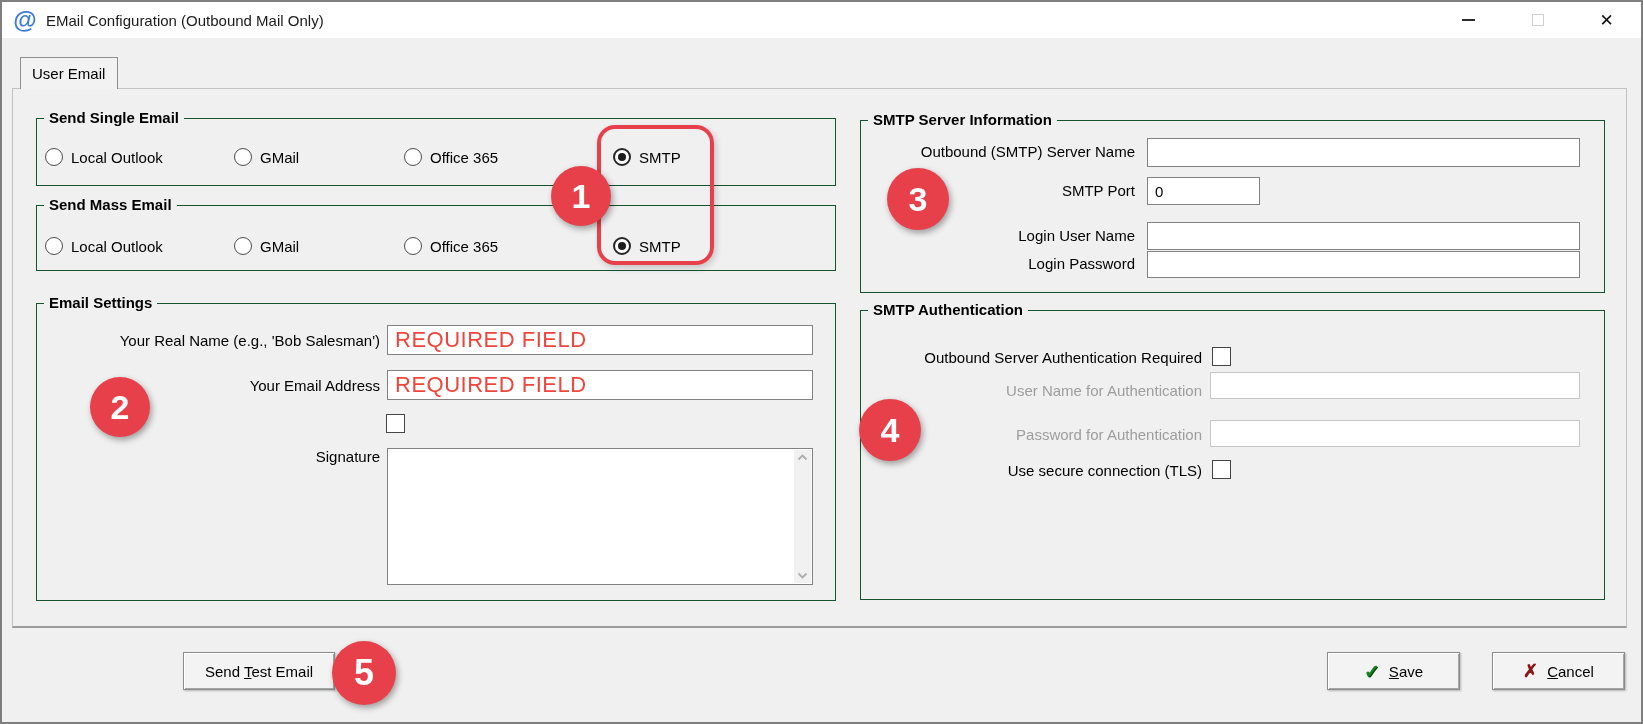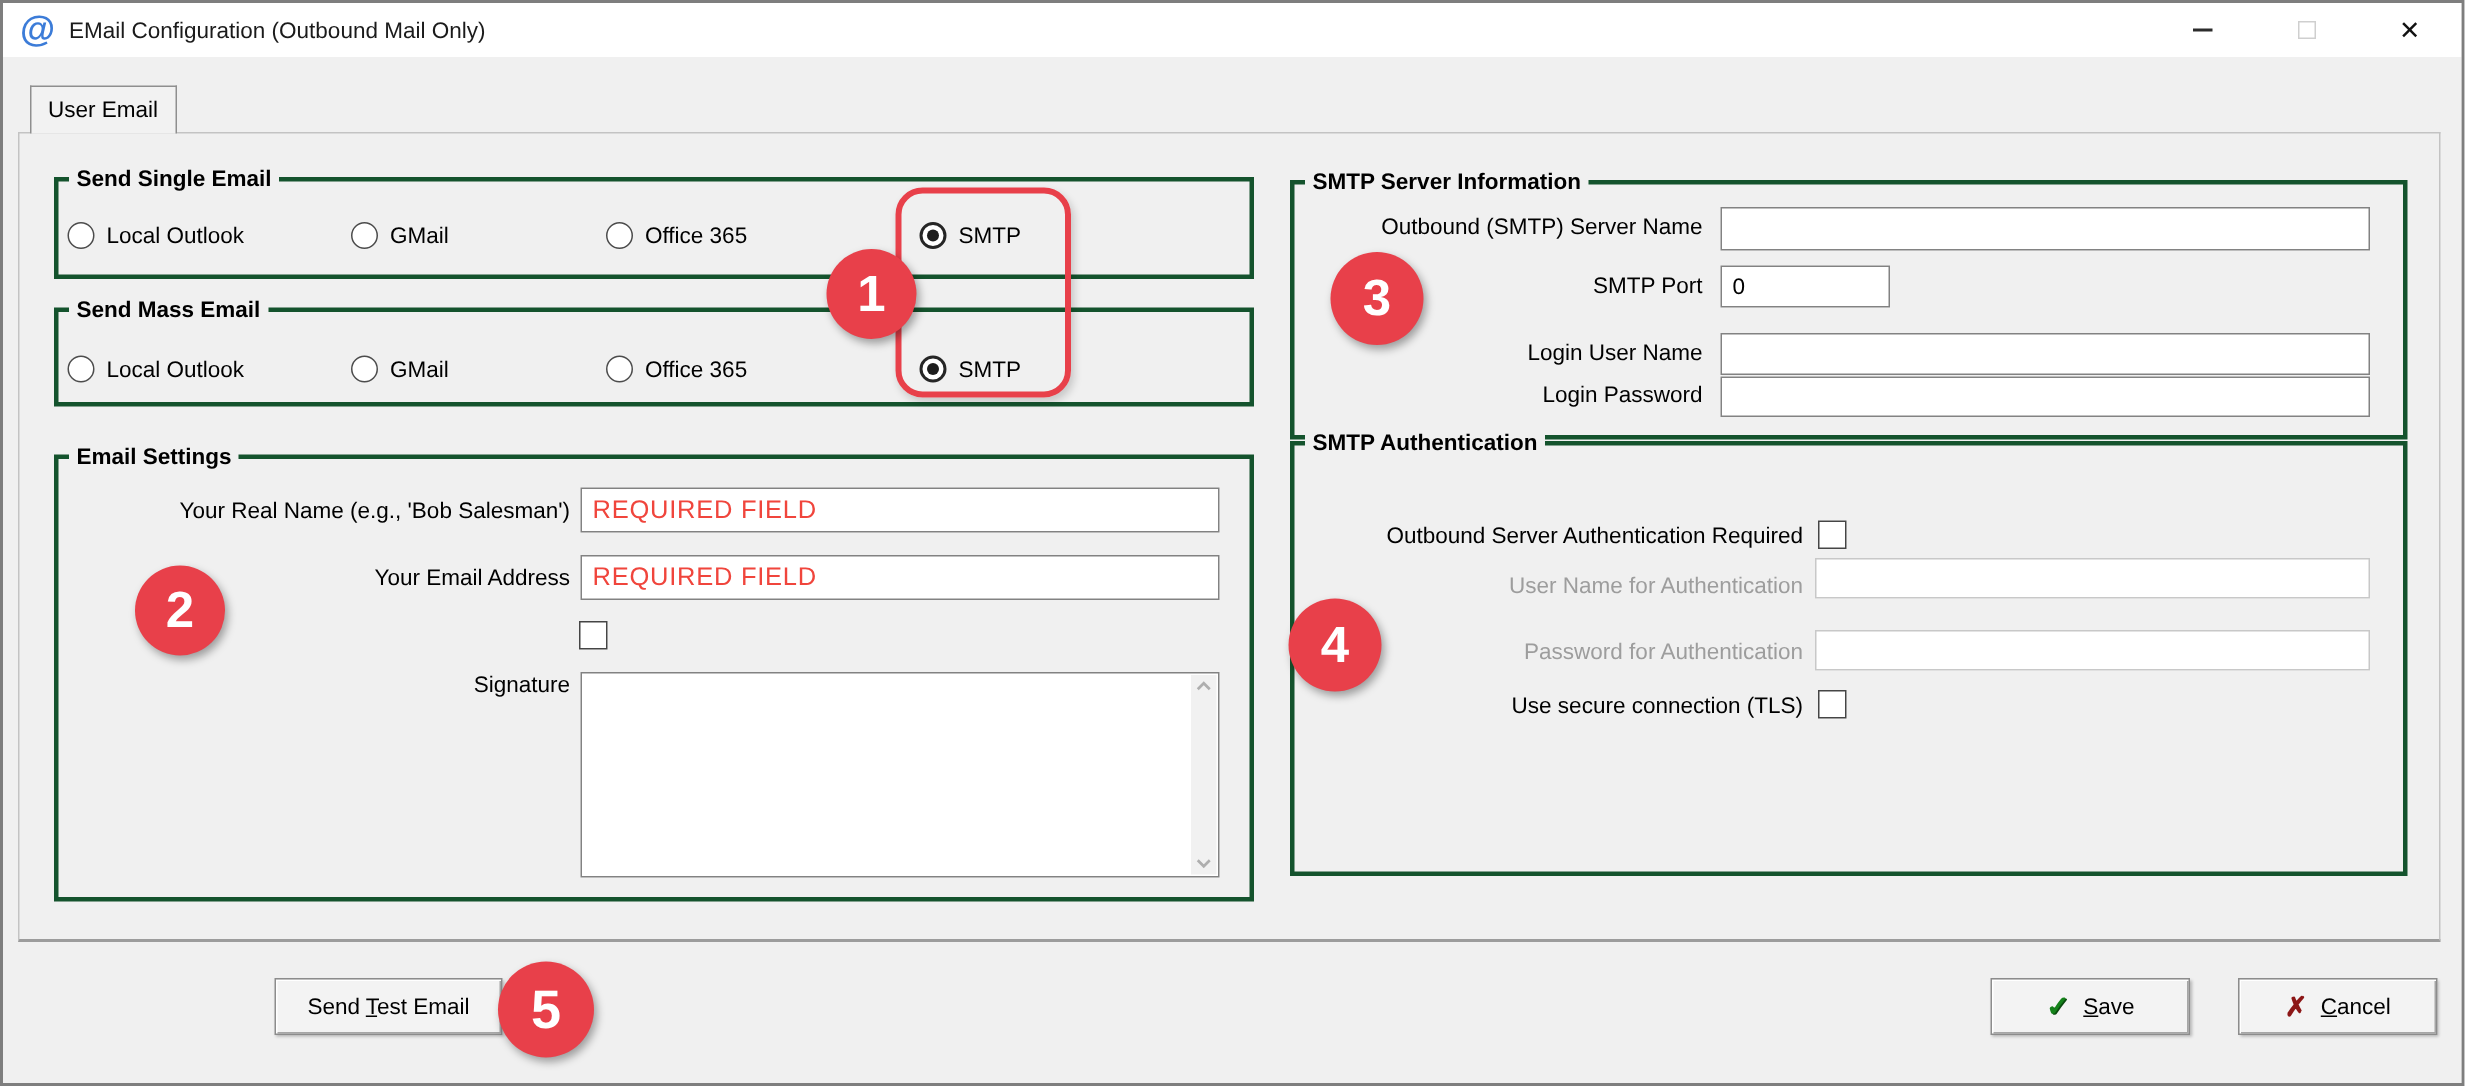--- a/index.html
+++ b/index.html
@@ -43,7 +43,7 @@
   }
 
   
-  .group { position:absolute; border:3px solid #14532d; z-index:2; }
+  .group { position:absolute; border:1px solid #14532d; z-index:2; }
   .gtitle {
     position:absolute; top:-10px; left:7px; padding:0 5px;
     background:#f0f0f0; font-weight:bold; white-space:nowrap;

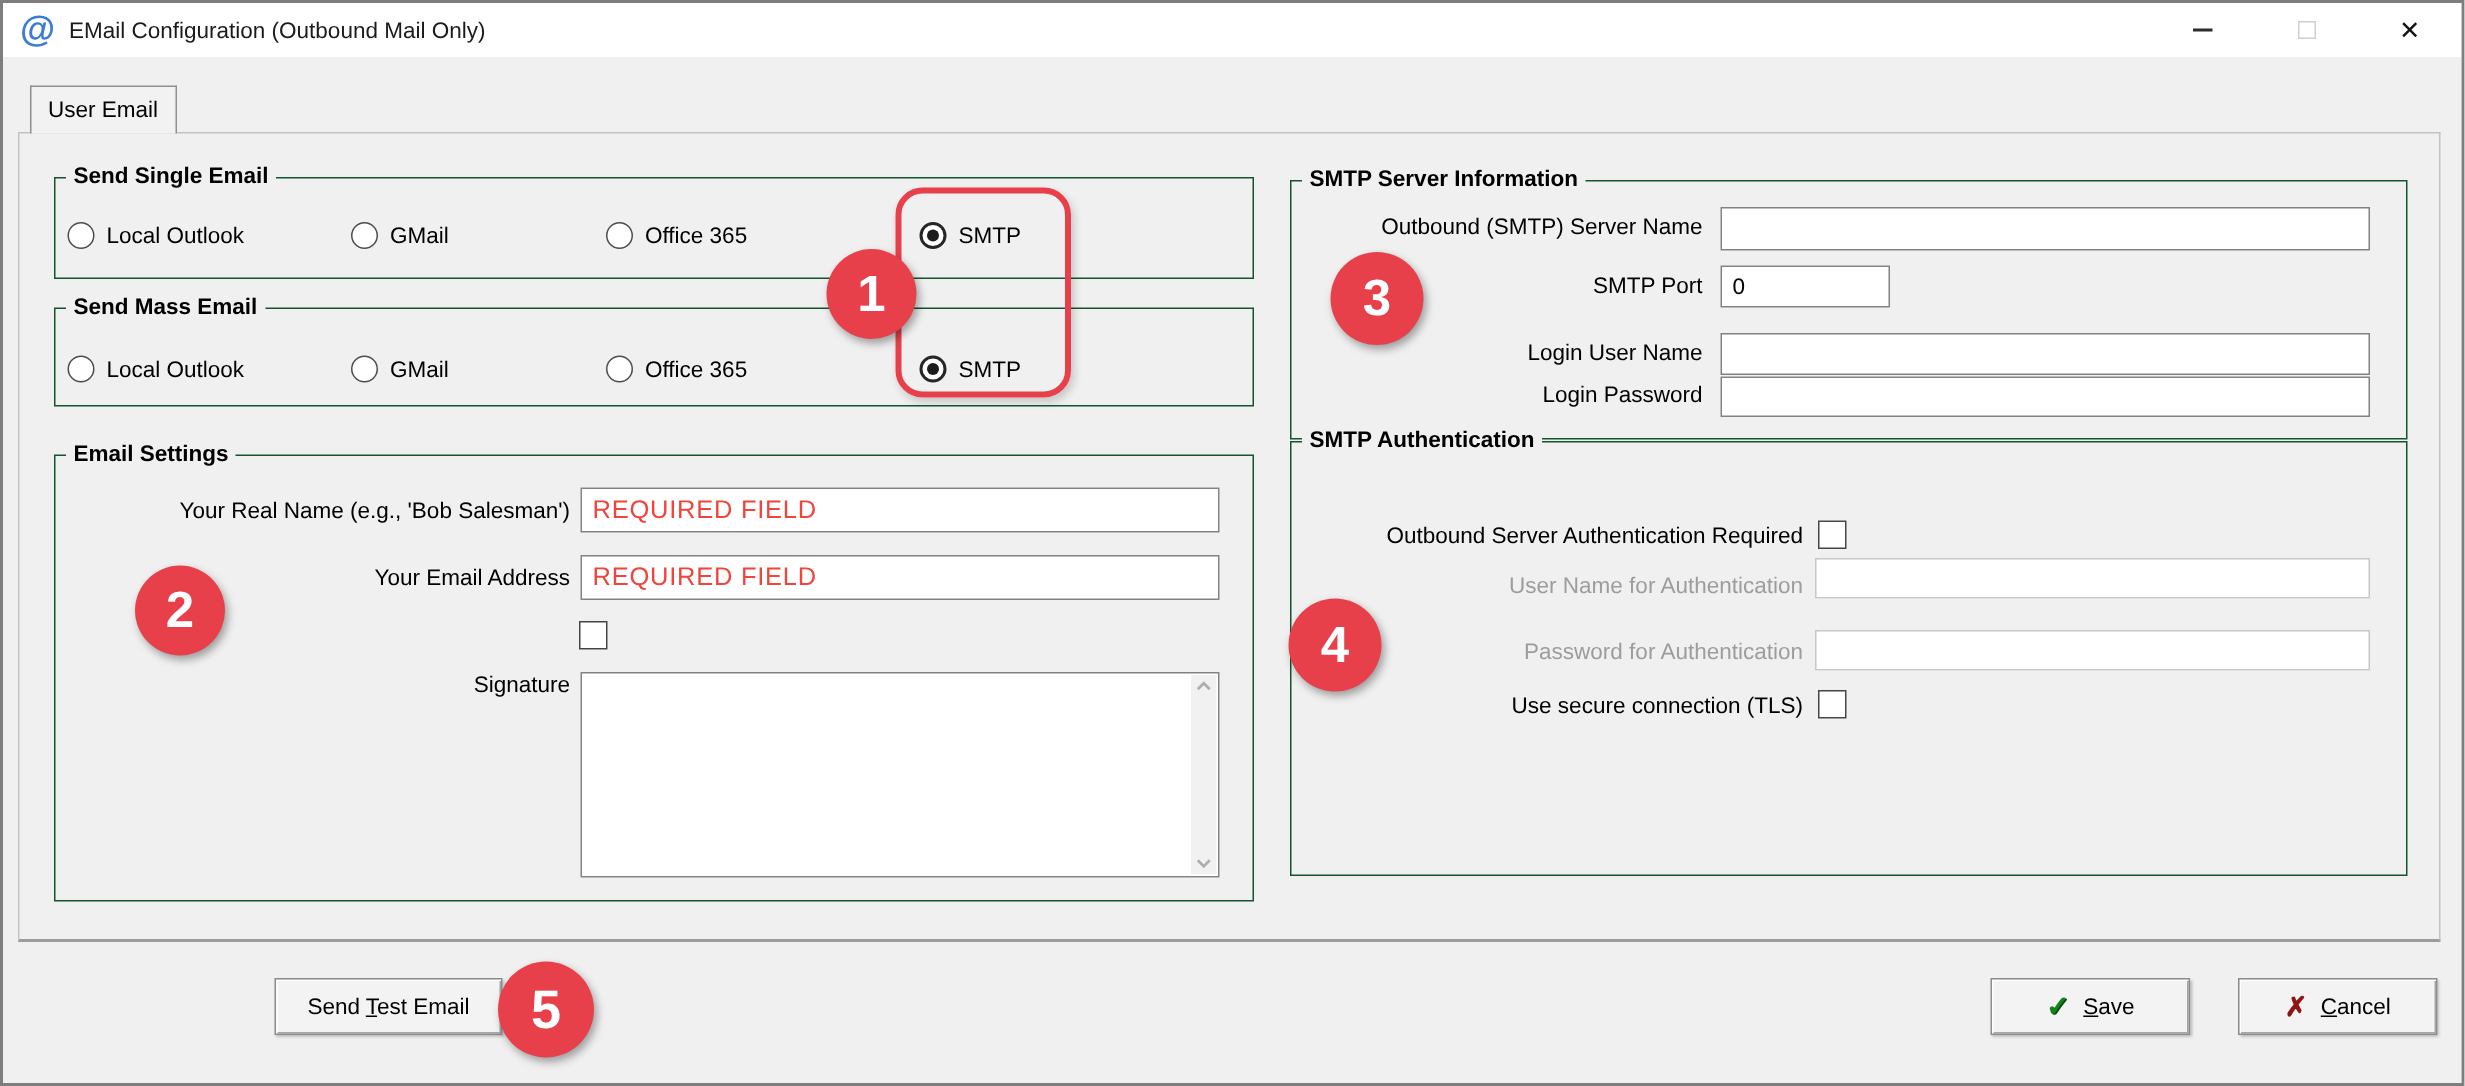--- a/index.html
+++ b/index.html
@@ -218,7 +218,7 @@
       <span class="val"></span>
     </div>
 
-    <div class="group" style="left:858px; top:256px; width:745px; height:290px;">
+    <div class="group" style="left:858px; top:272px; width:745px; height:290px;">
       <span class="gtitle">SMTP Authentication</span>
     </div>
     <div class="lbl" style="left:862px; top:311px; width:338px;">Outbound Server Authentication Required</div>

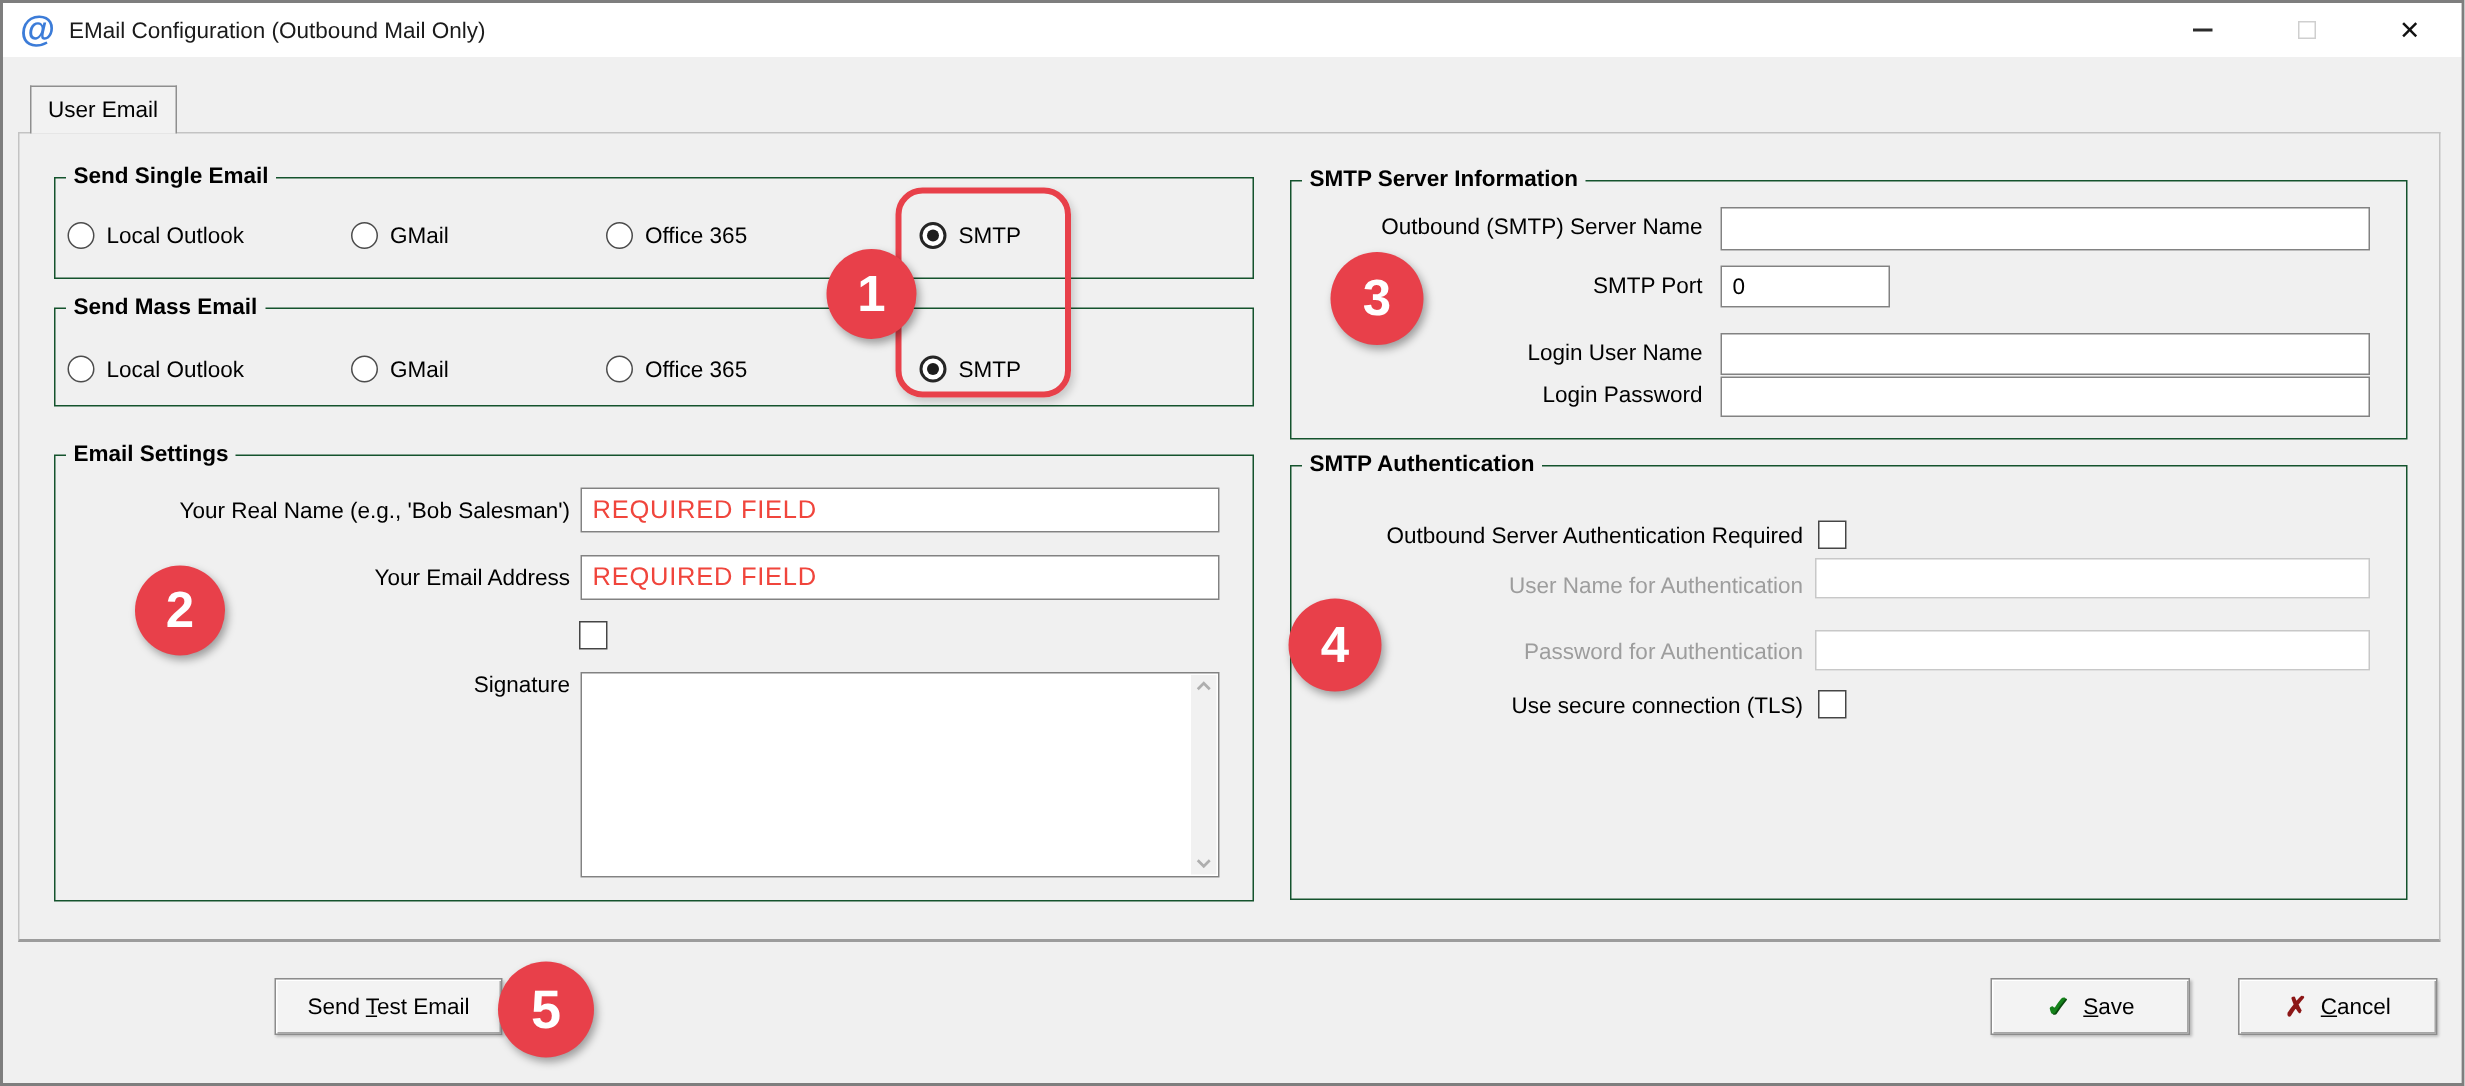--- a/index.html
+++ b/index.html
@@ -72,7 +72,7 @@
     display:flex; align-items:center; padding:0 7px; z-index:2; overflow:hidden;
   }
   .field.light { border-color:#c8c8c8; }
-  .field .req { color:#f0453c; font-size:17px; letter-spacing:0.5px; }
+  .field .req { color:#f0453c; font-size:22px; letter-spacing:0.5px; }
   .field .val { color:#000; font-size:15px; }
 
   .textarea { align-items:flex-start; padding:3px 24px 3px 7px; }

